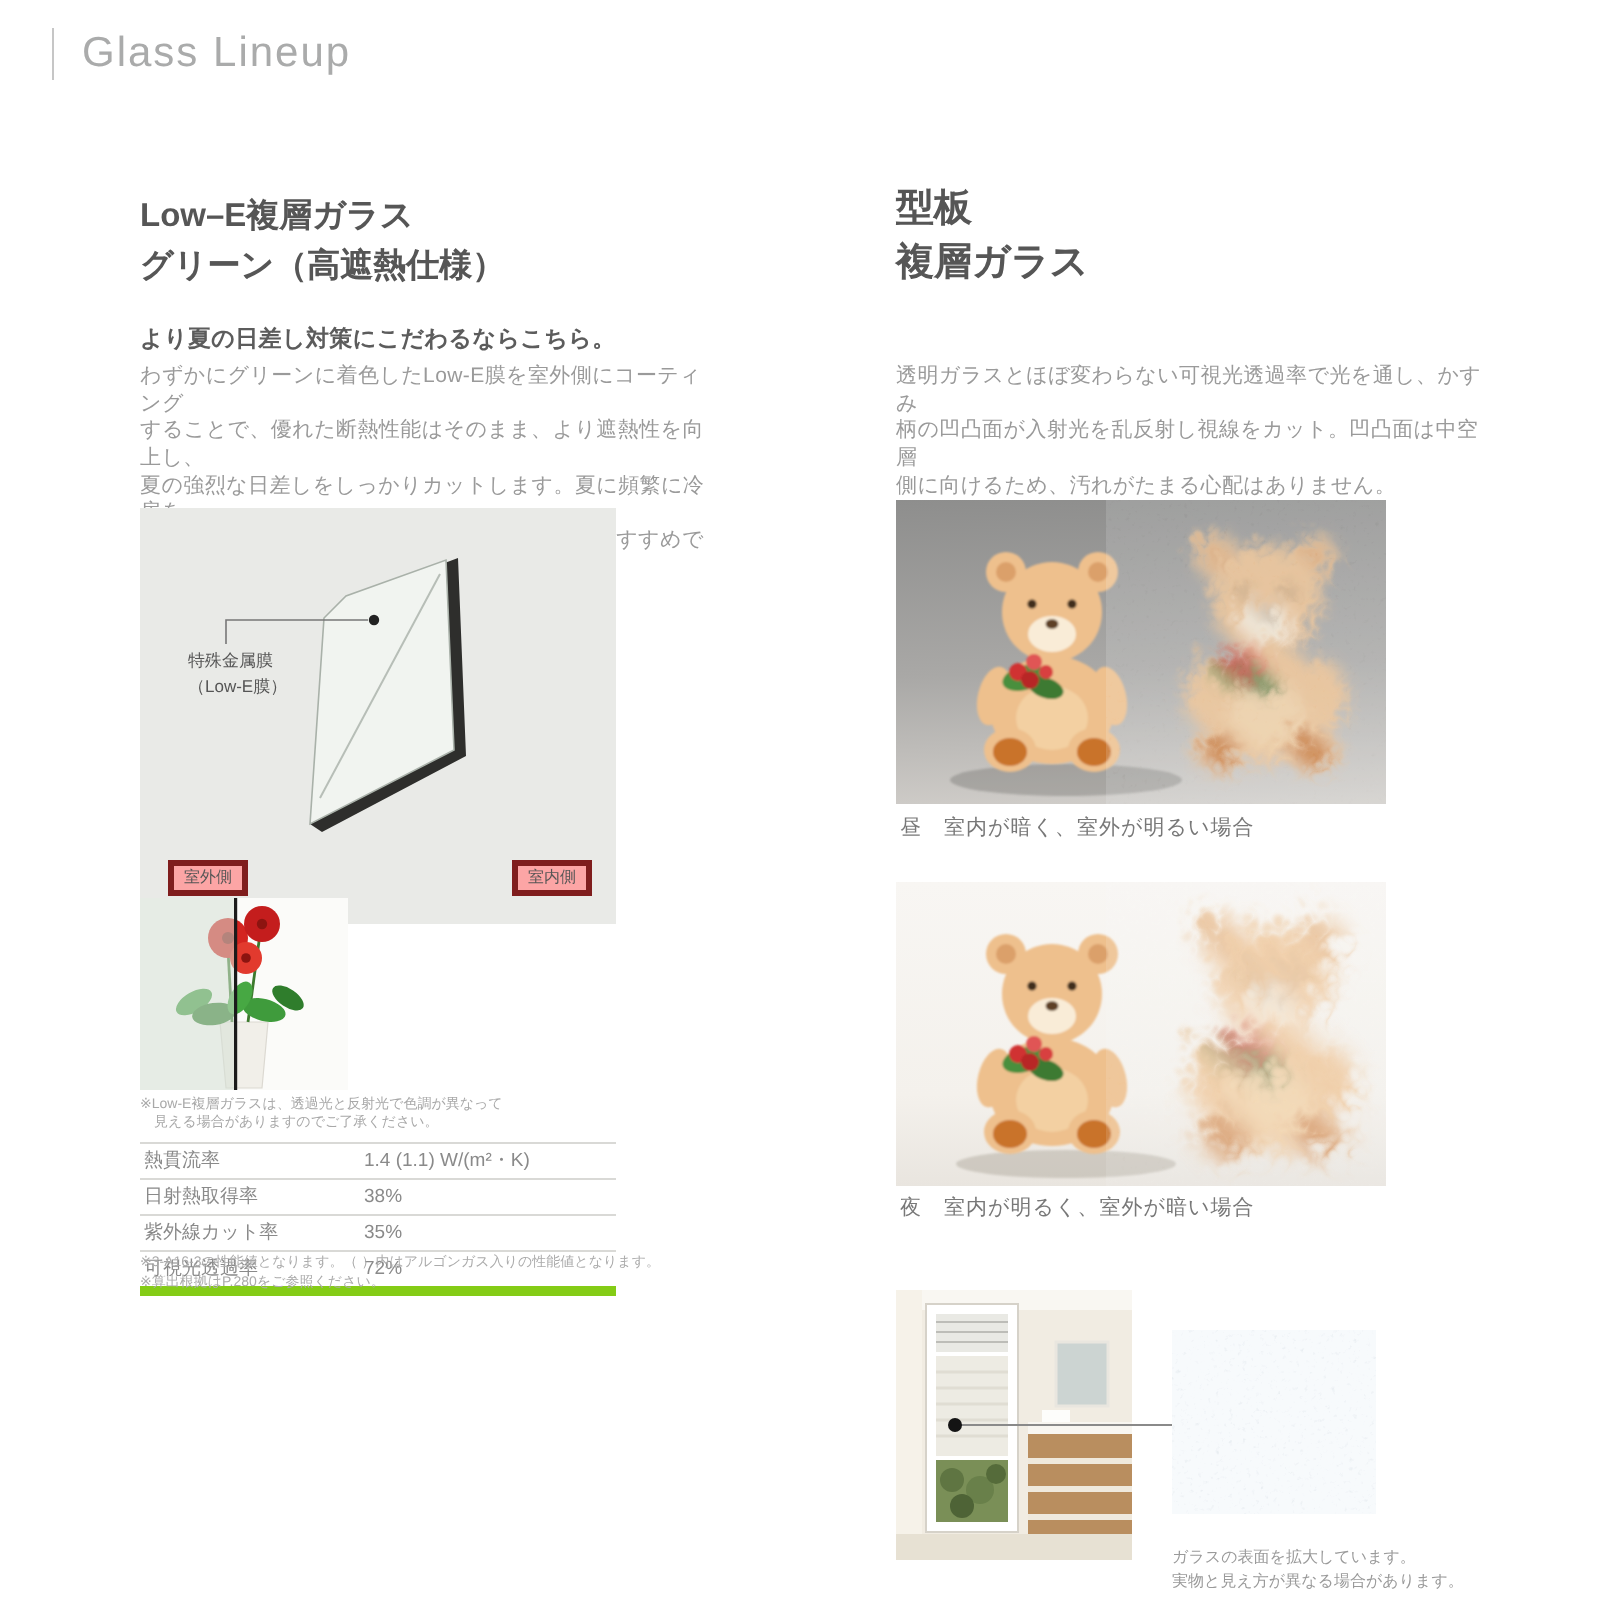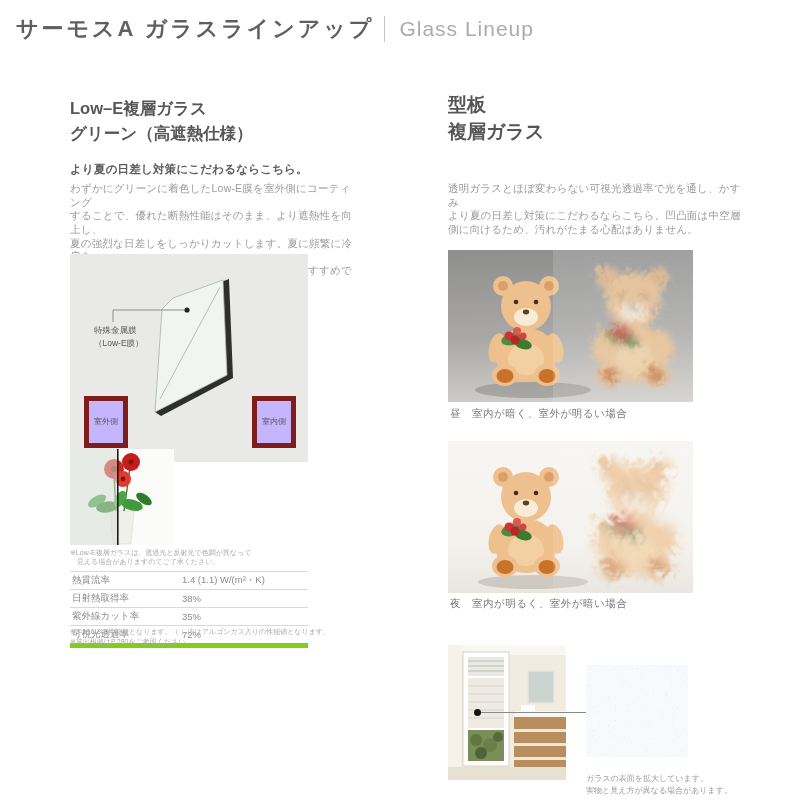--- a/index.html
+++ b/index.html
@@ -115,7 +115,6 @@
 <div class="page">
 
   <div class="header">
-    <span class="jp">サーモスA  ガラスラインアップ</span>
     <span class="divider"></span>
     <span class="en">Glass Lineup</span>
   </div>

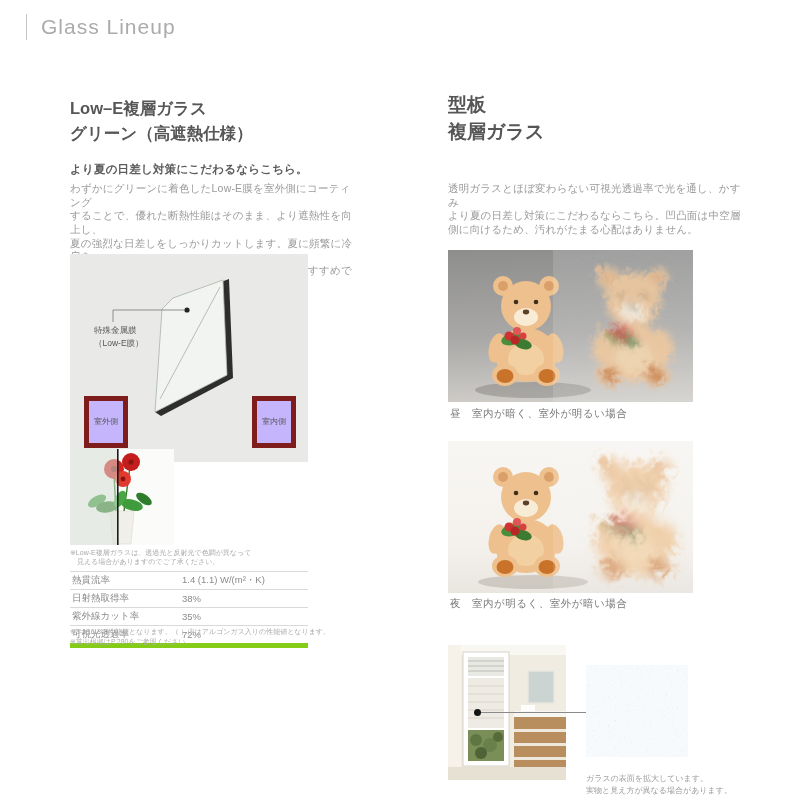--- a/index.html
+++ b/index.html
@@ -192,7 +192,7 @@
     <div class="heading big">型板
 複層ガラス</div>
     <div class="bodytext r-body">透明ガラスとほぼ変わらない可視光透過率で光を通し、かすみ
-より夏の日差し対策にこだわるならこちら。凹凸面は中空層
+柄の凹凸面が入射光を乱反射し視線をカット。凹凸面は中空層
 側に向けるため、汚れがたまる心配はありません。</div>
 
     <div class="bear-photo day">

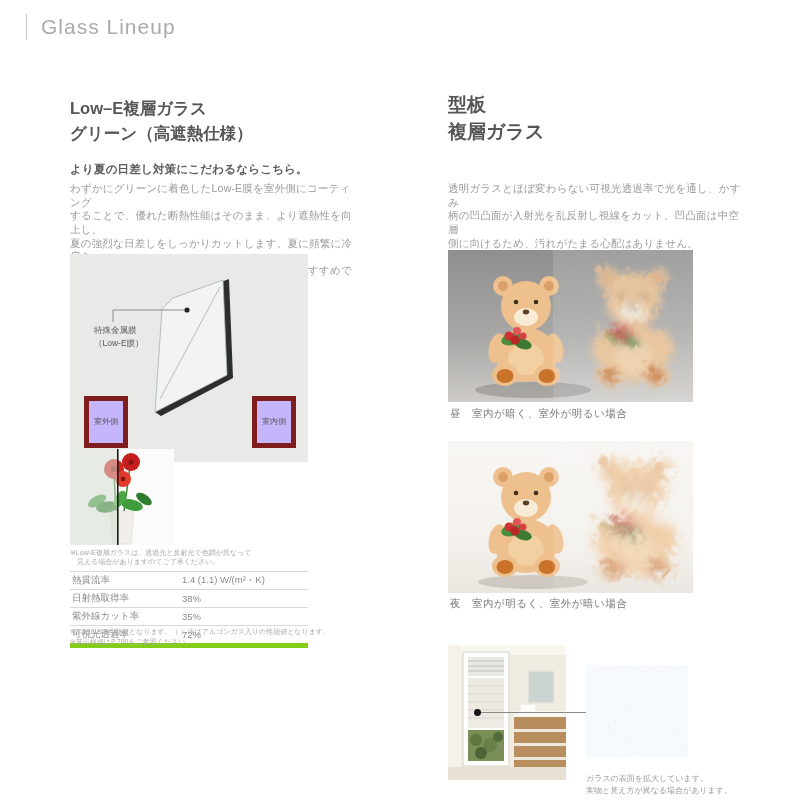--- a/index.html
+++ b/index.html
@@ -29,8 +29,8 @@
 
   
   .diagram-box { position:absolute; left:0; top:158px; width:238px; height:208px; background:#e9eae7; }
-  .side-label { position:absolute; bottom:14px; font-size:8px; color:#555; border:5px solid #7f1d1d;
-    background:#c4b5fd; padding:16px 5px; line-height:1.3; }
+  .side-label { position:absolute; bottom:14px; font-size:8px; color:#555; border:3px solid #7f1d1d;
+    background:#fca5a5; padding:1px 5px; line-height:1.3; }
   .side-label.out { left:14px; } .side-label.in { right:12px;margin-top:40px; }
   .film-label { position:absolute; left:24px; top:70px; font-size:8.5px; color:#555; line-height:1.5; white-space:pre-line; }
 

